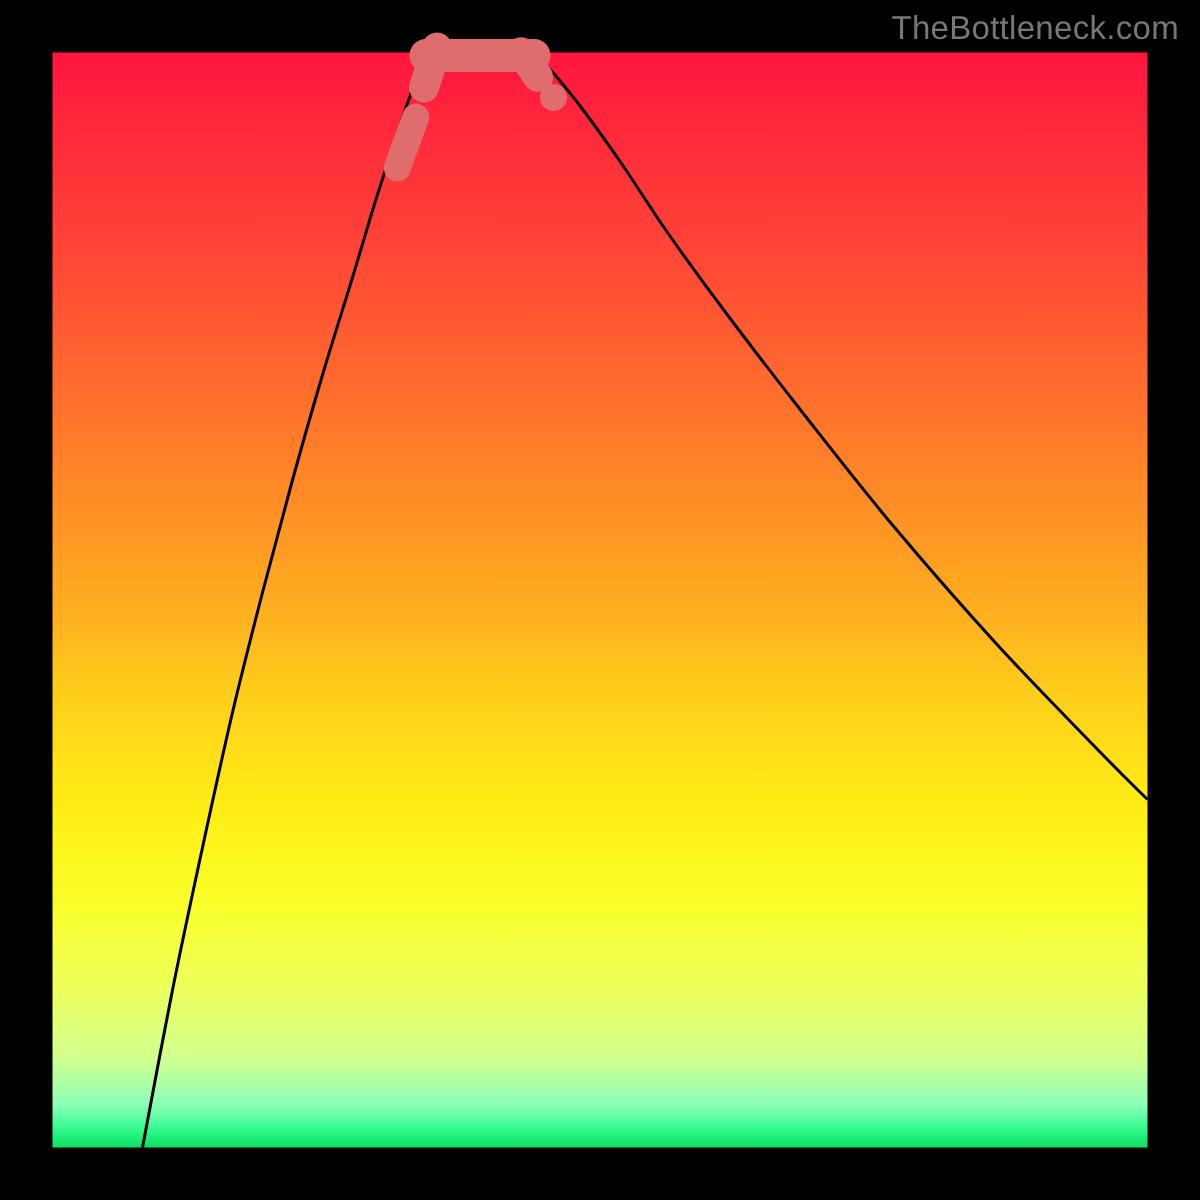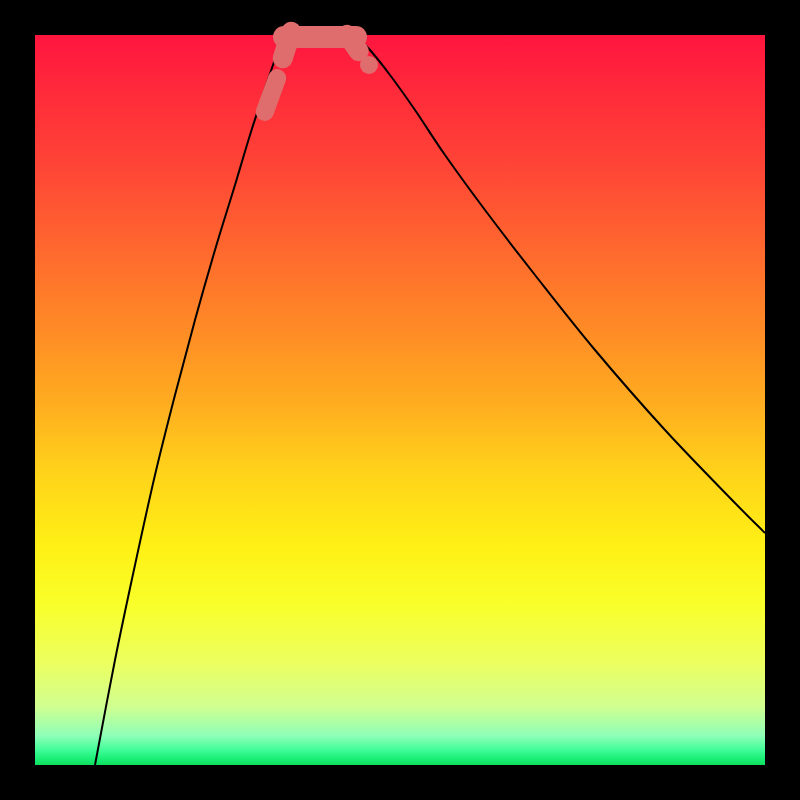--- a/index.html
+++ b/index.html
@@ -84,6 +84,7 @@
       </g>
   </svg>
 
+  <div class="watermark">TheBottleneck.com</div>
 </div>
 
 </body></html>

